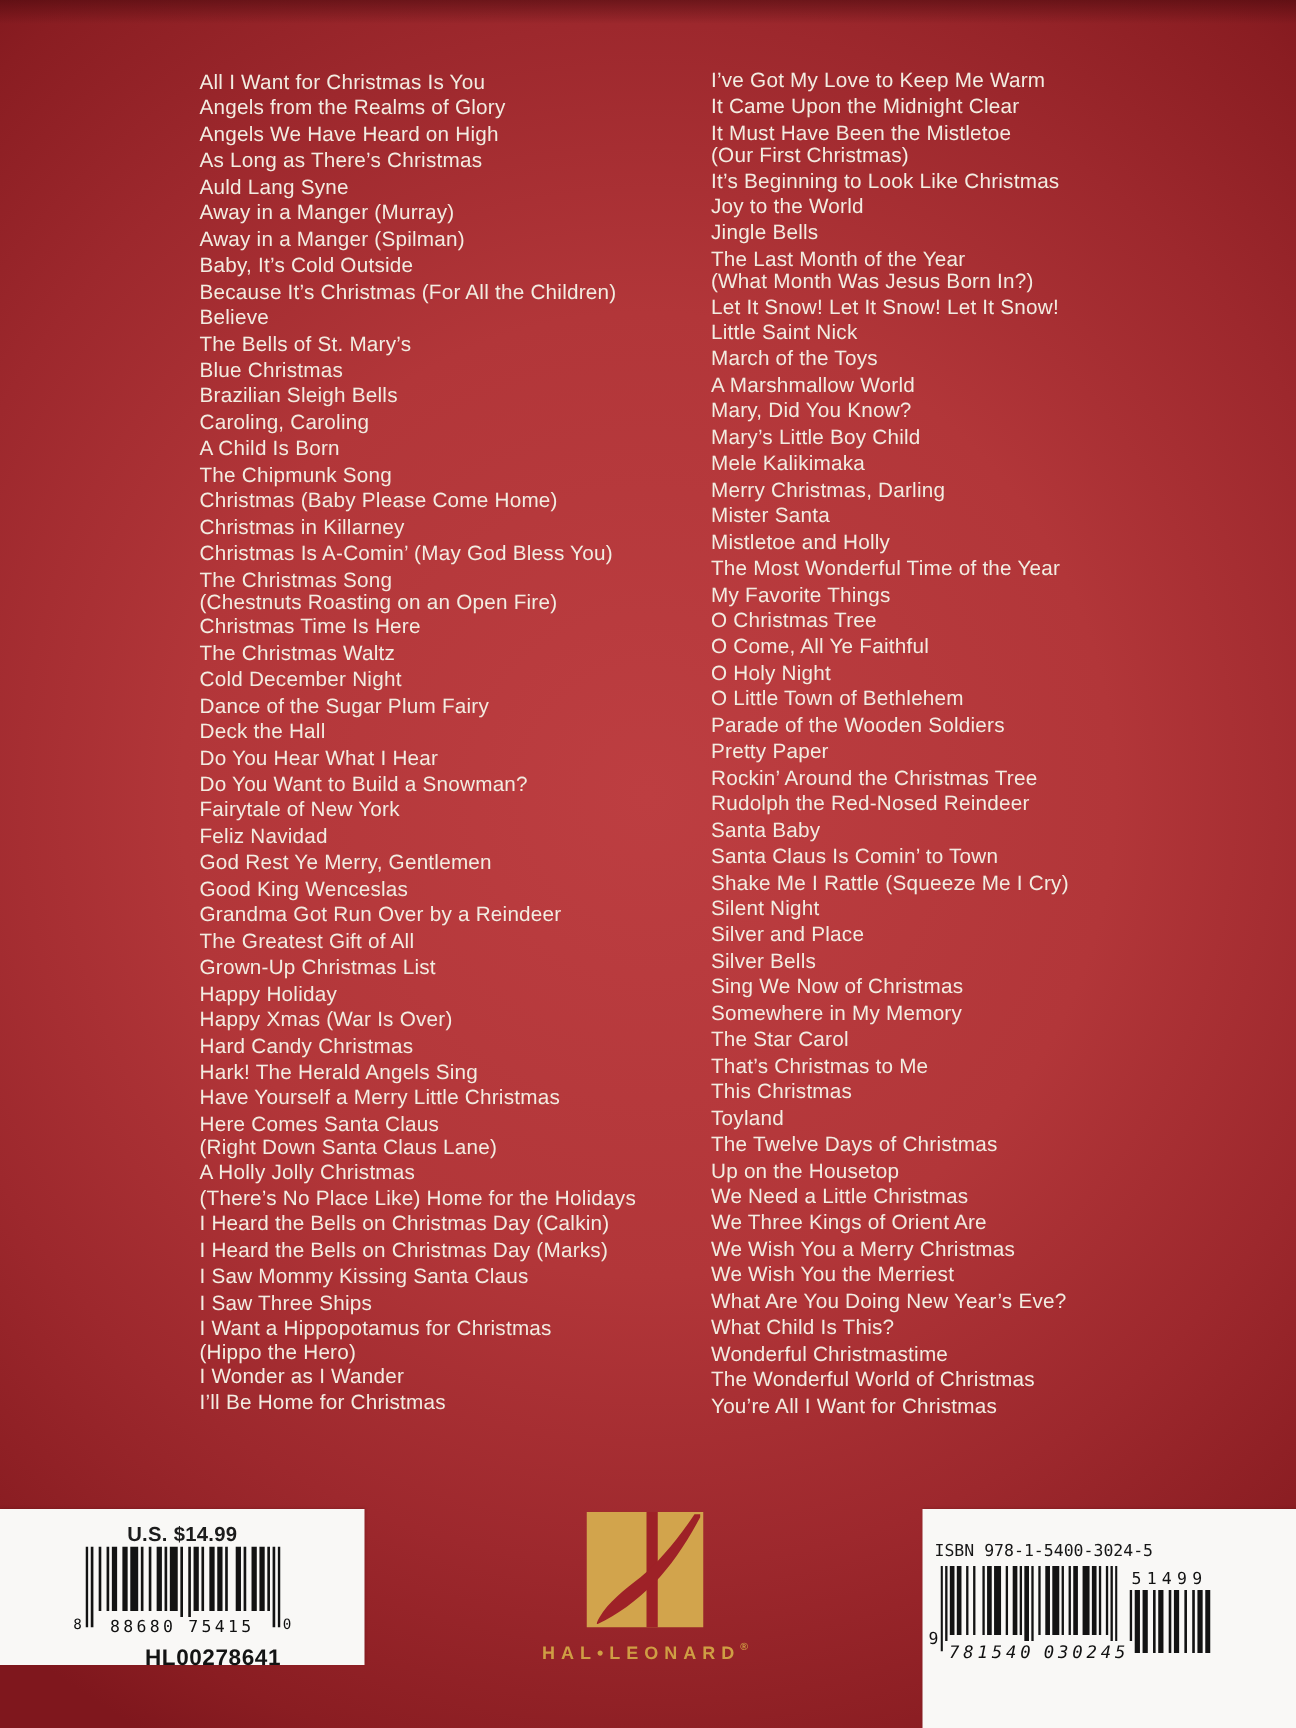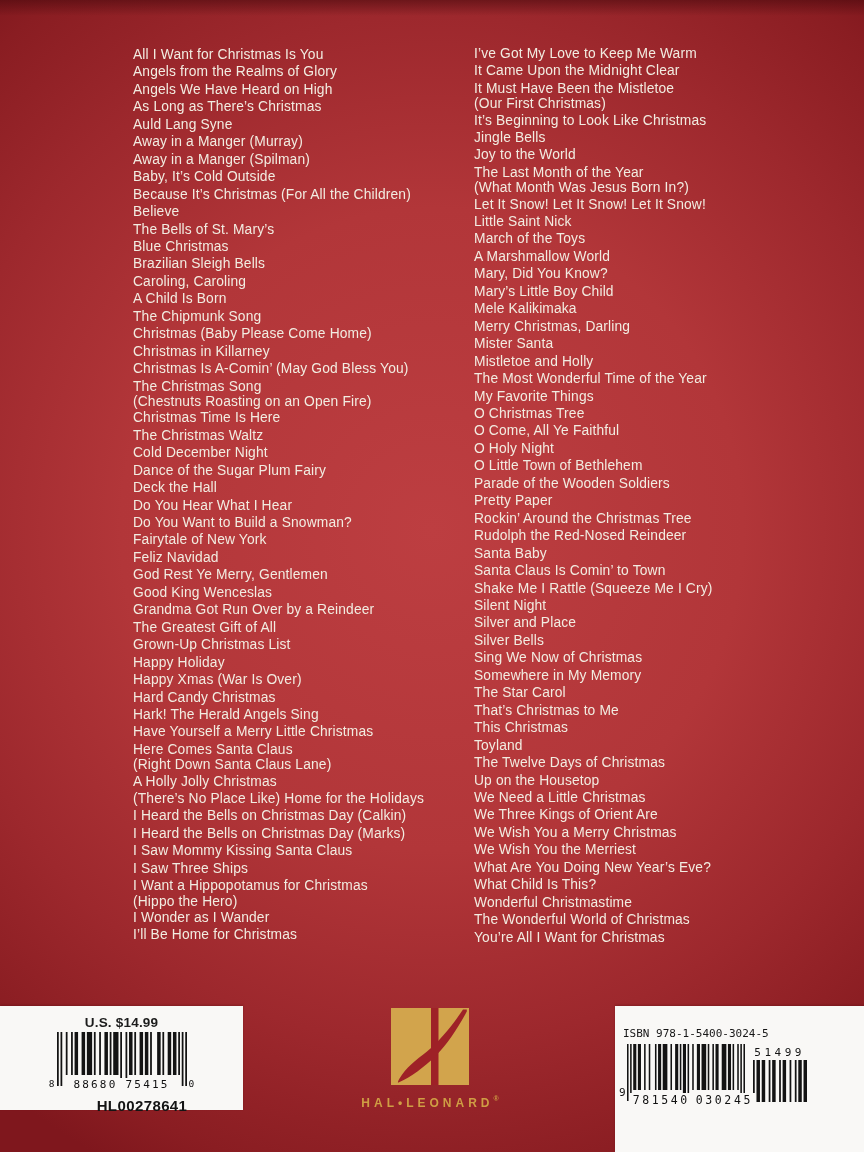--- a/index.html
+++ b/index.html
@@ -112,8 +112,8 @@
       <div class="song">It Must Have Been the Mistletoe</div>
       <div class="song cont">(Our First Christmas)</div>
       <div class="song">It’s Beginning to Look Like Christmas</div>
+      <div class="song">Joy to the World</div>
       <div class="song">Jingle Bells</div>
-      <div class="song">Joy to the World</div>
       <div class="song">The Last Month of the Year</div>
       <div class="song cont">(What Month Was Jesus Born In?)</div>
       <div class="song">Let It Snow! Let It Snow! Let It Snow!</div>

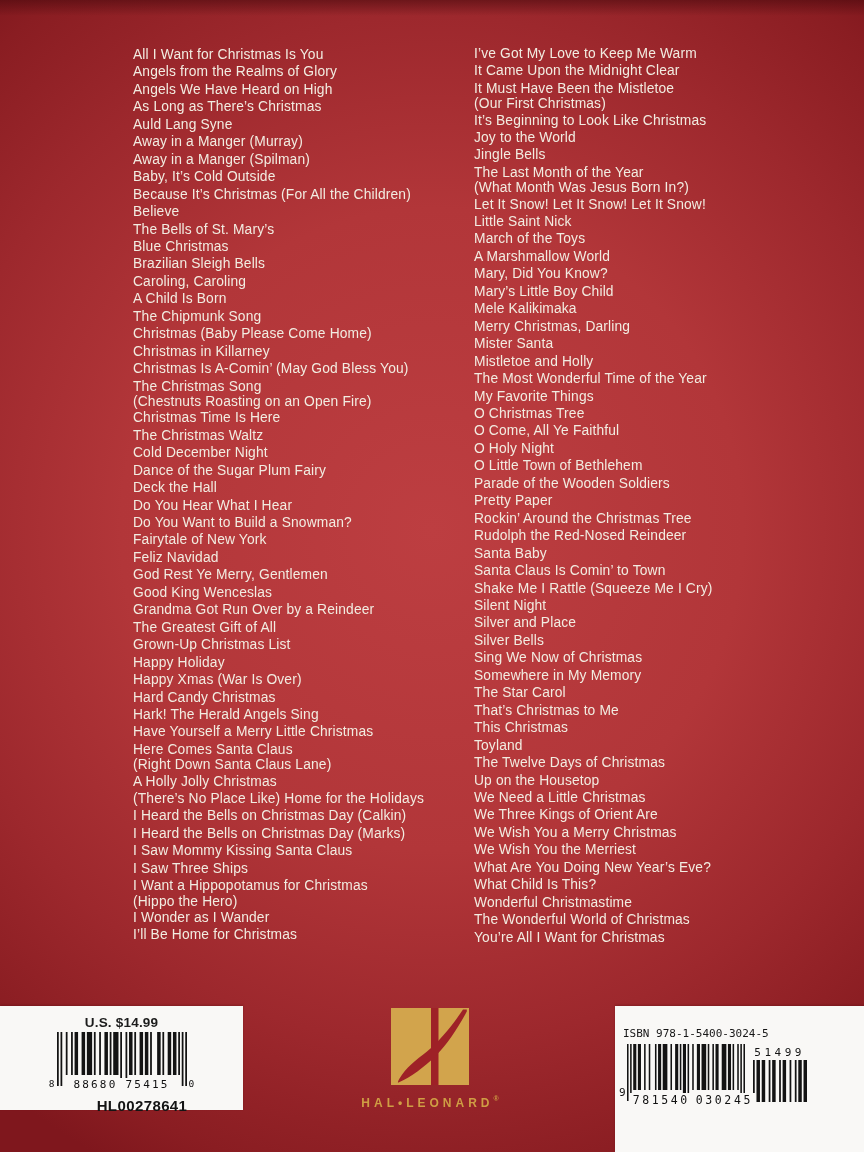--- a/index.html
+++ b/index.html
@@ -42,7 +42,7 @@
   .ean-side{font-family:"DejaVu Sans Mono",monospace;font-size:11px;color:#111;margin:42px 1px 0 0;}
   .ean-main{position:relative;}
   .ean-digits{position:absolute;left:3px;right:3px;bottom:-2px;display:flex;justify-content:space-between;}
-  .ean-digits span{background:#f9f8f6;padding:0 3px;font-family:"DejaVu Sans Mono",monospace;font-size:11.5px;letter-spacing:2.6px;color:#111;}
+  .ean-digits span{background:#f9f8f6;padding:0 3px;font-family:"DejaVu Sans Mono",monospace;font-size:11.5px;letter-spacing:2.6px;color:#111;font-style:italic;}
   .supp{margin-left:8px;text-align:center;}
   .supp-digits{font-family:"DejaVu Sans Mono",monospace;font-size:11px;letter-spacing:3.5px;color:#131313;margin:2px 0 1px 0;white-space:nowrap;}
   svg.barcode rect{fill:#131313;}

